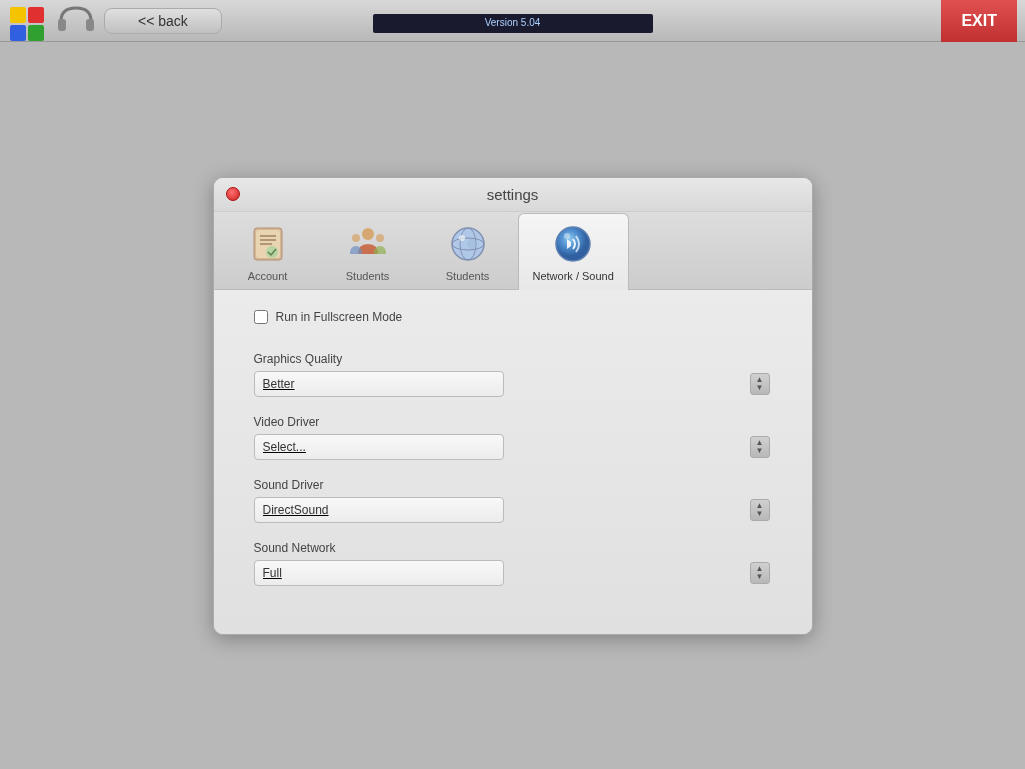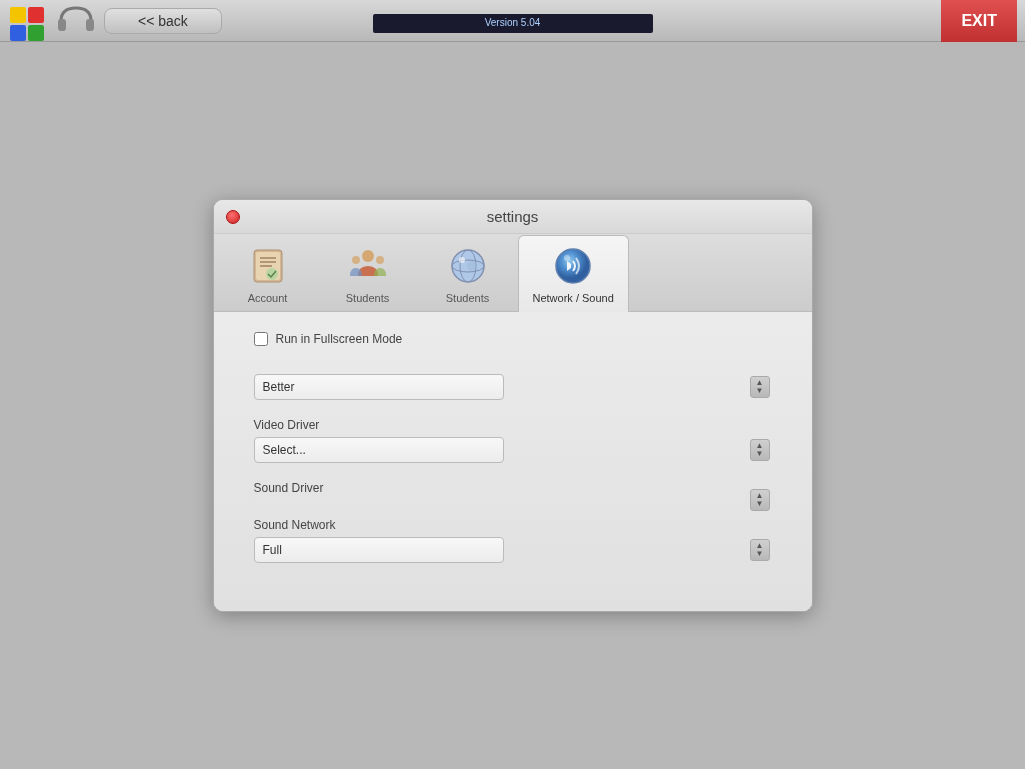--- a/index.html
+++ b/index.html
@@ -400,6 +400,7 @@
       </div>
 
       <div class="form-row">
+        <span class="field-label">Graphics Quality</span>
         <div class="dropdown-wrapper">
           <select class="dropdown-select">
             <option>Better</option>

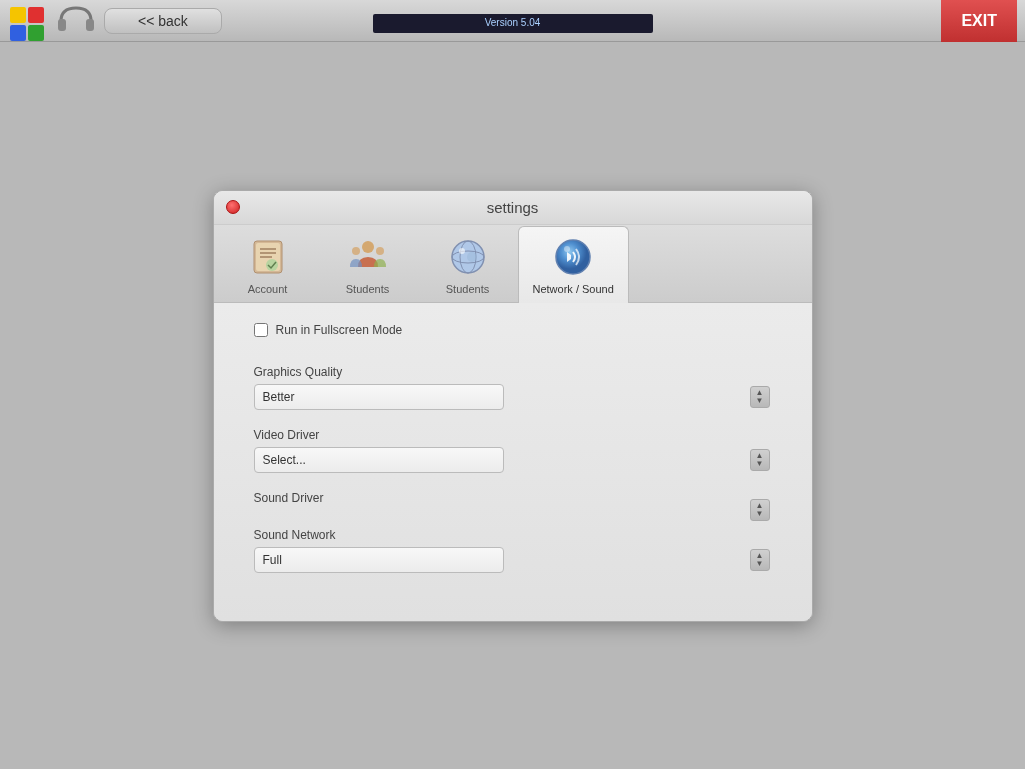--- a/index.html
+++ b/index.html
@@ -238,6 +238,7 @@
       position: relative;
       display: flex;
       align-items: center;
+      text-decoration: underline;
     }
 
     .dropdown-select {

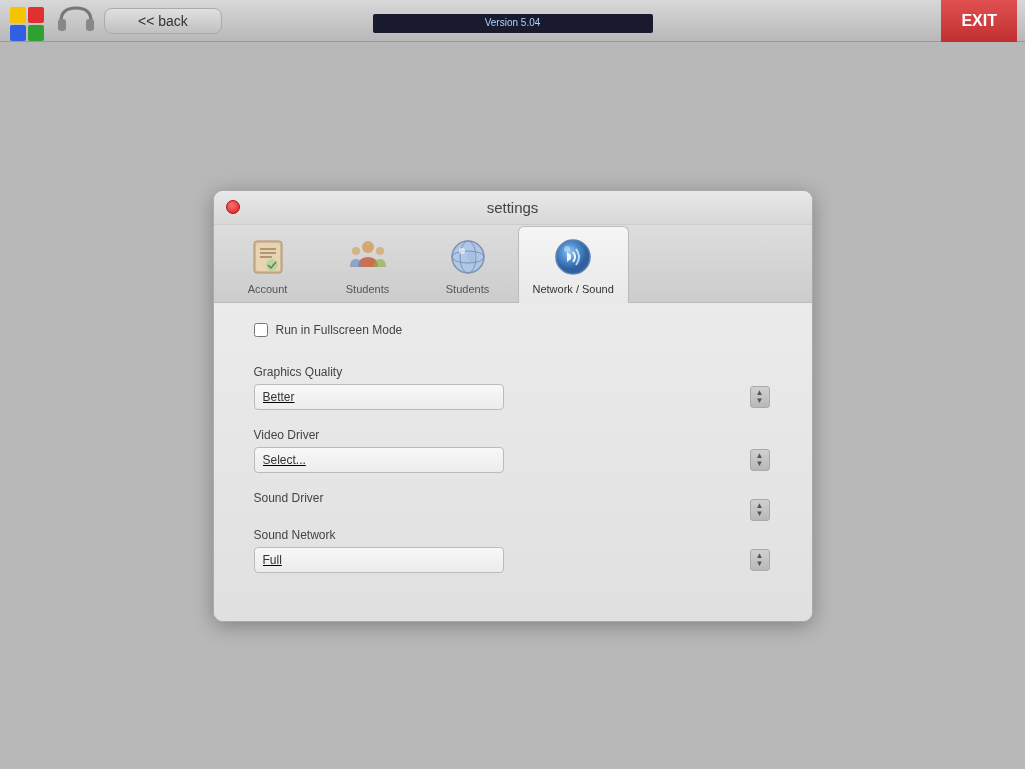--- a/index.html
+++ b/index.html
@@ -435,6 +435,11 @@
       <div class="form-row">
         <span class="field-label">Sound Driver</span>
         <div class="dropdown-wrapper">
+          <select class="dropdown-select">
+            <option>DirectSound</option>
+            <option>OpenAL</option>
+            <option>None</option>
+          </select>
           <div class="dropdown-arrows">
             <span class="arrow-up">▲</span>
             <span class="arrow-down">▼</span>

